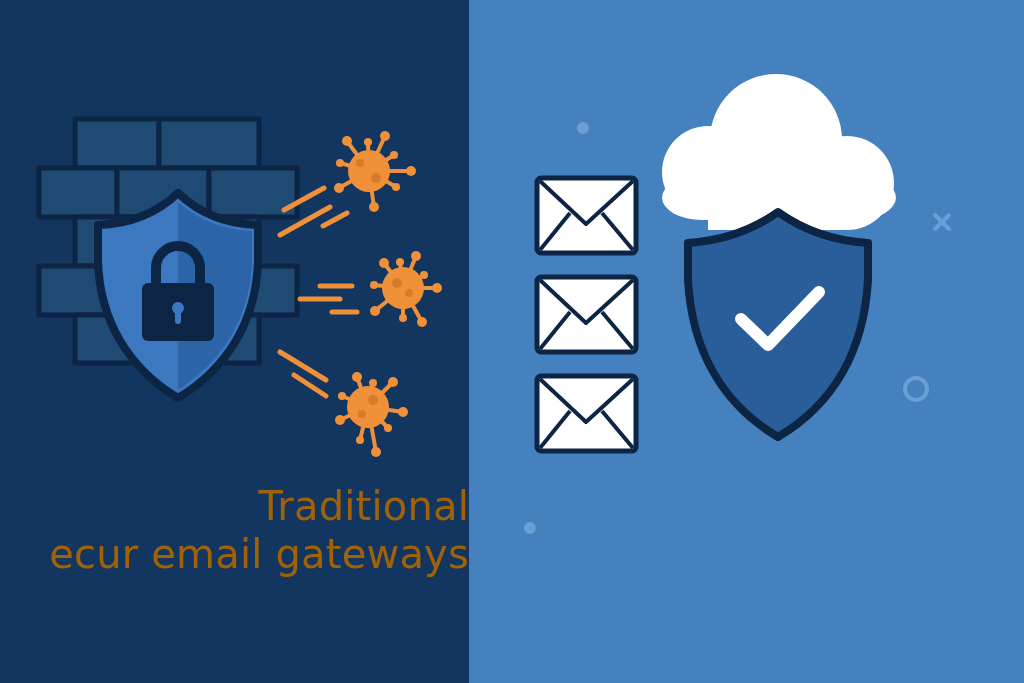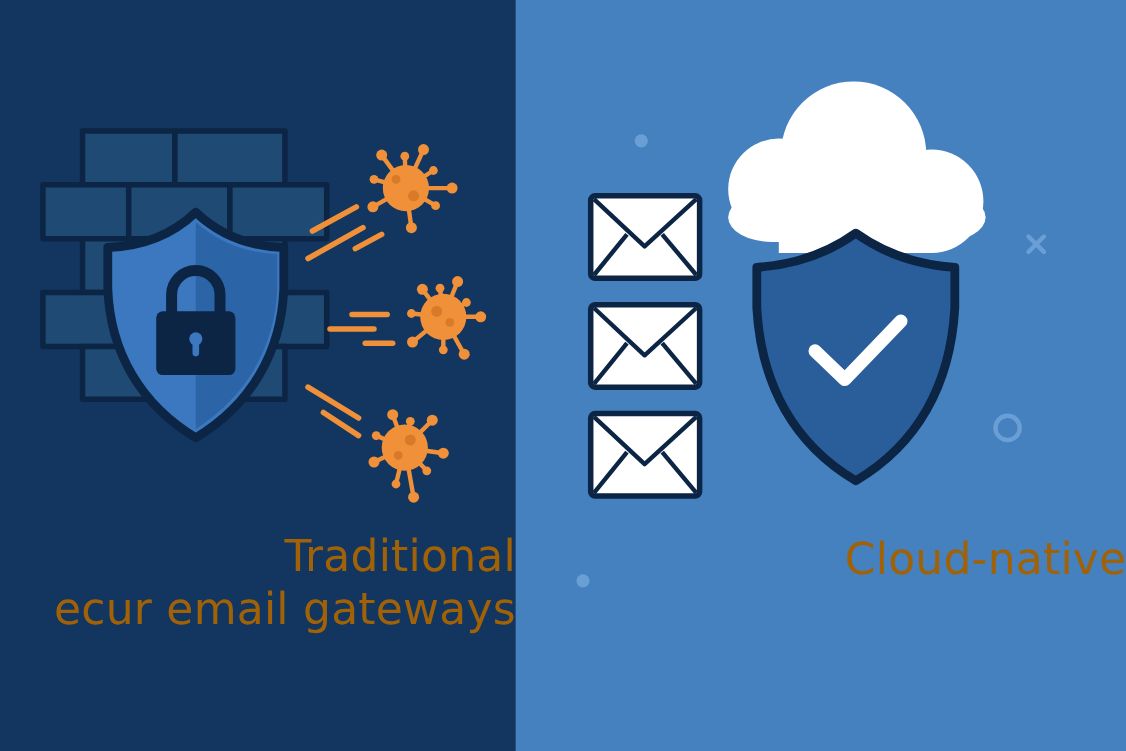--- a/index.html
+++ b/index.html
@@ -180,7 +180,6 @@
 </div>
 
 <div class="label right-label">
-  <span>Cloud-native</span>
 </div>
 
 </body></html>

